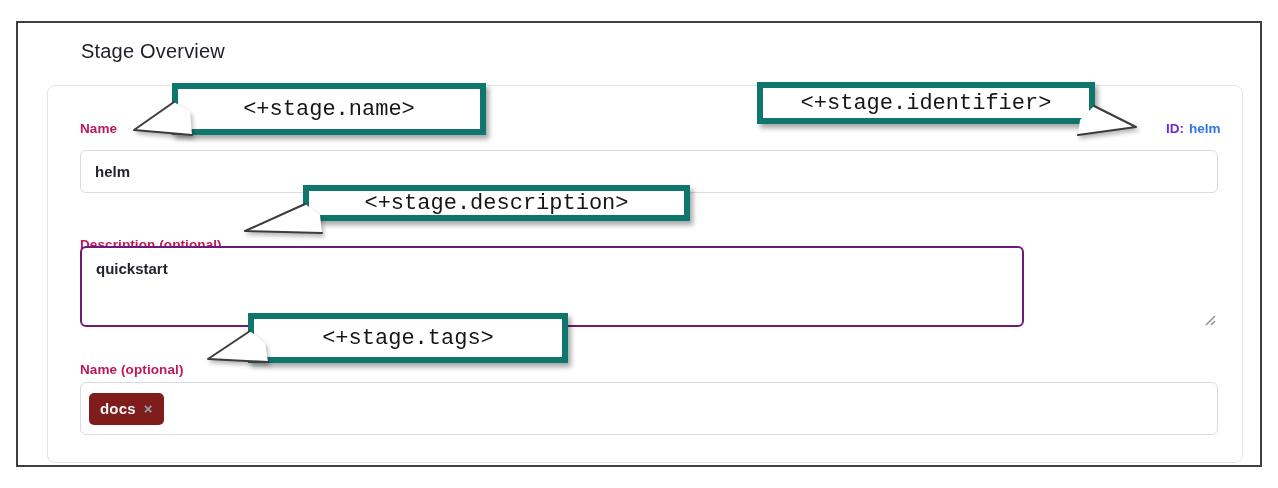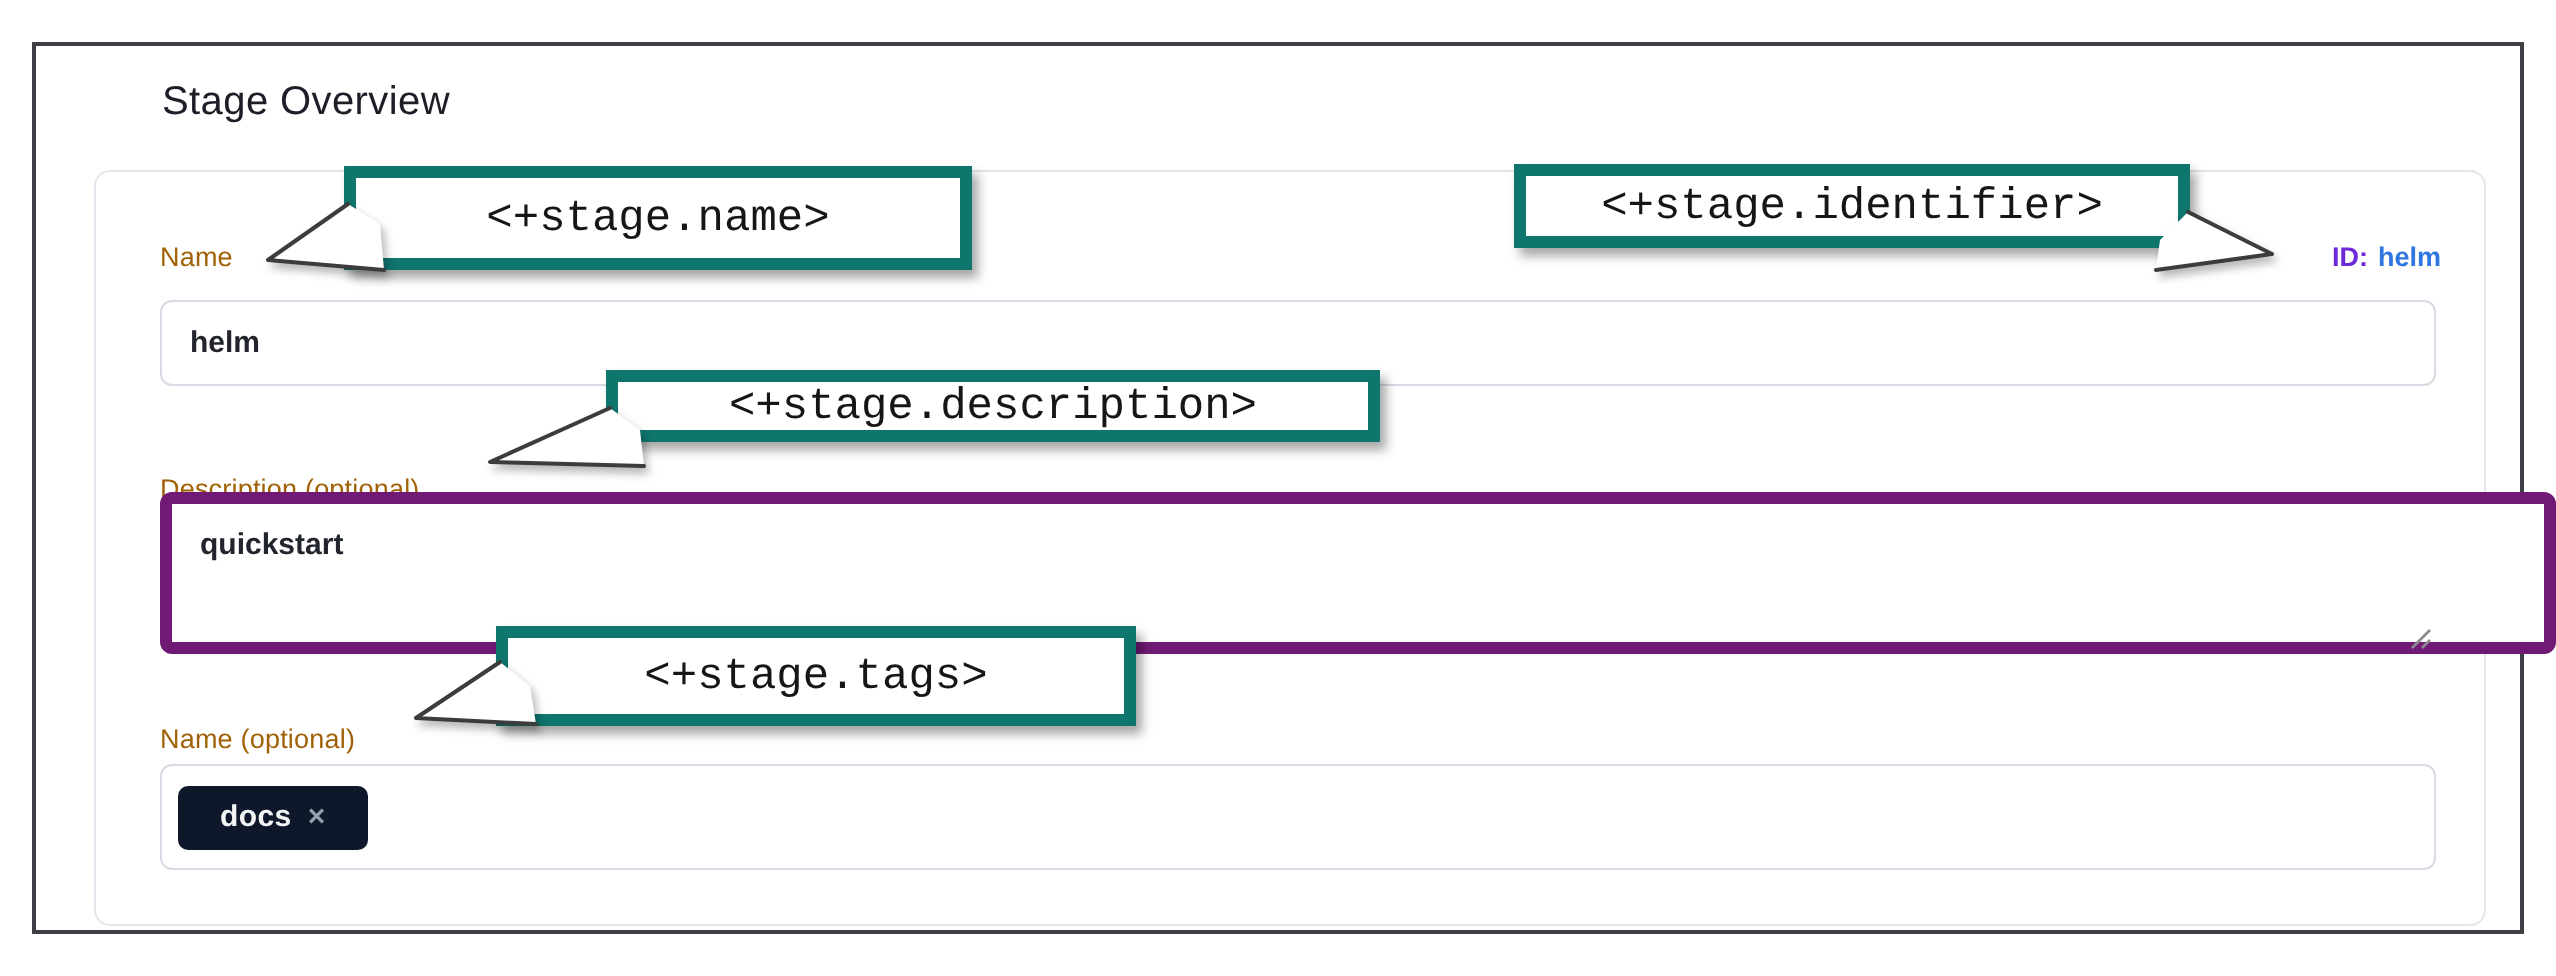--- a/index.html
+++ b/index.html
@@ -28,7 +28,7 @@
   }
 
   .field-label{
-    font-size:13.5px;font-weight:400;color:#a16207;letter-spacing:.1px;
+    font-size:13.5px;font-weight:700;color:#be185d;letter-spacing:.1px;
   }
 
   .text-input{

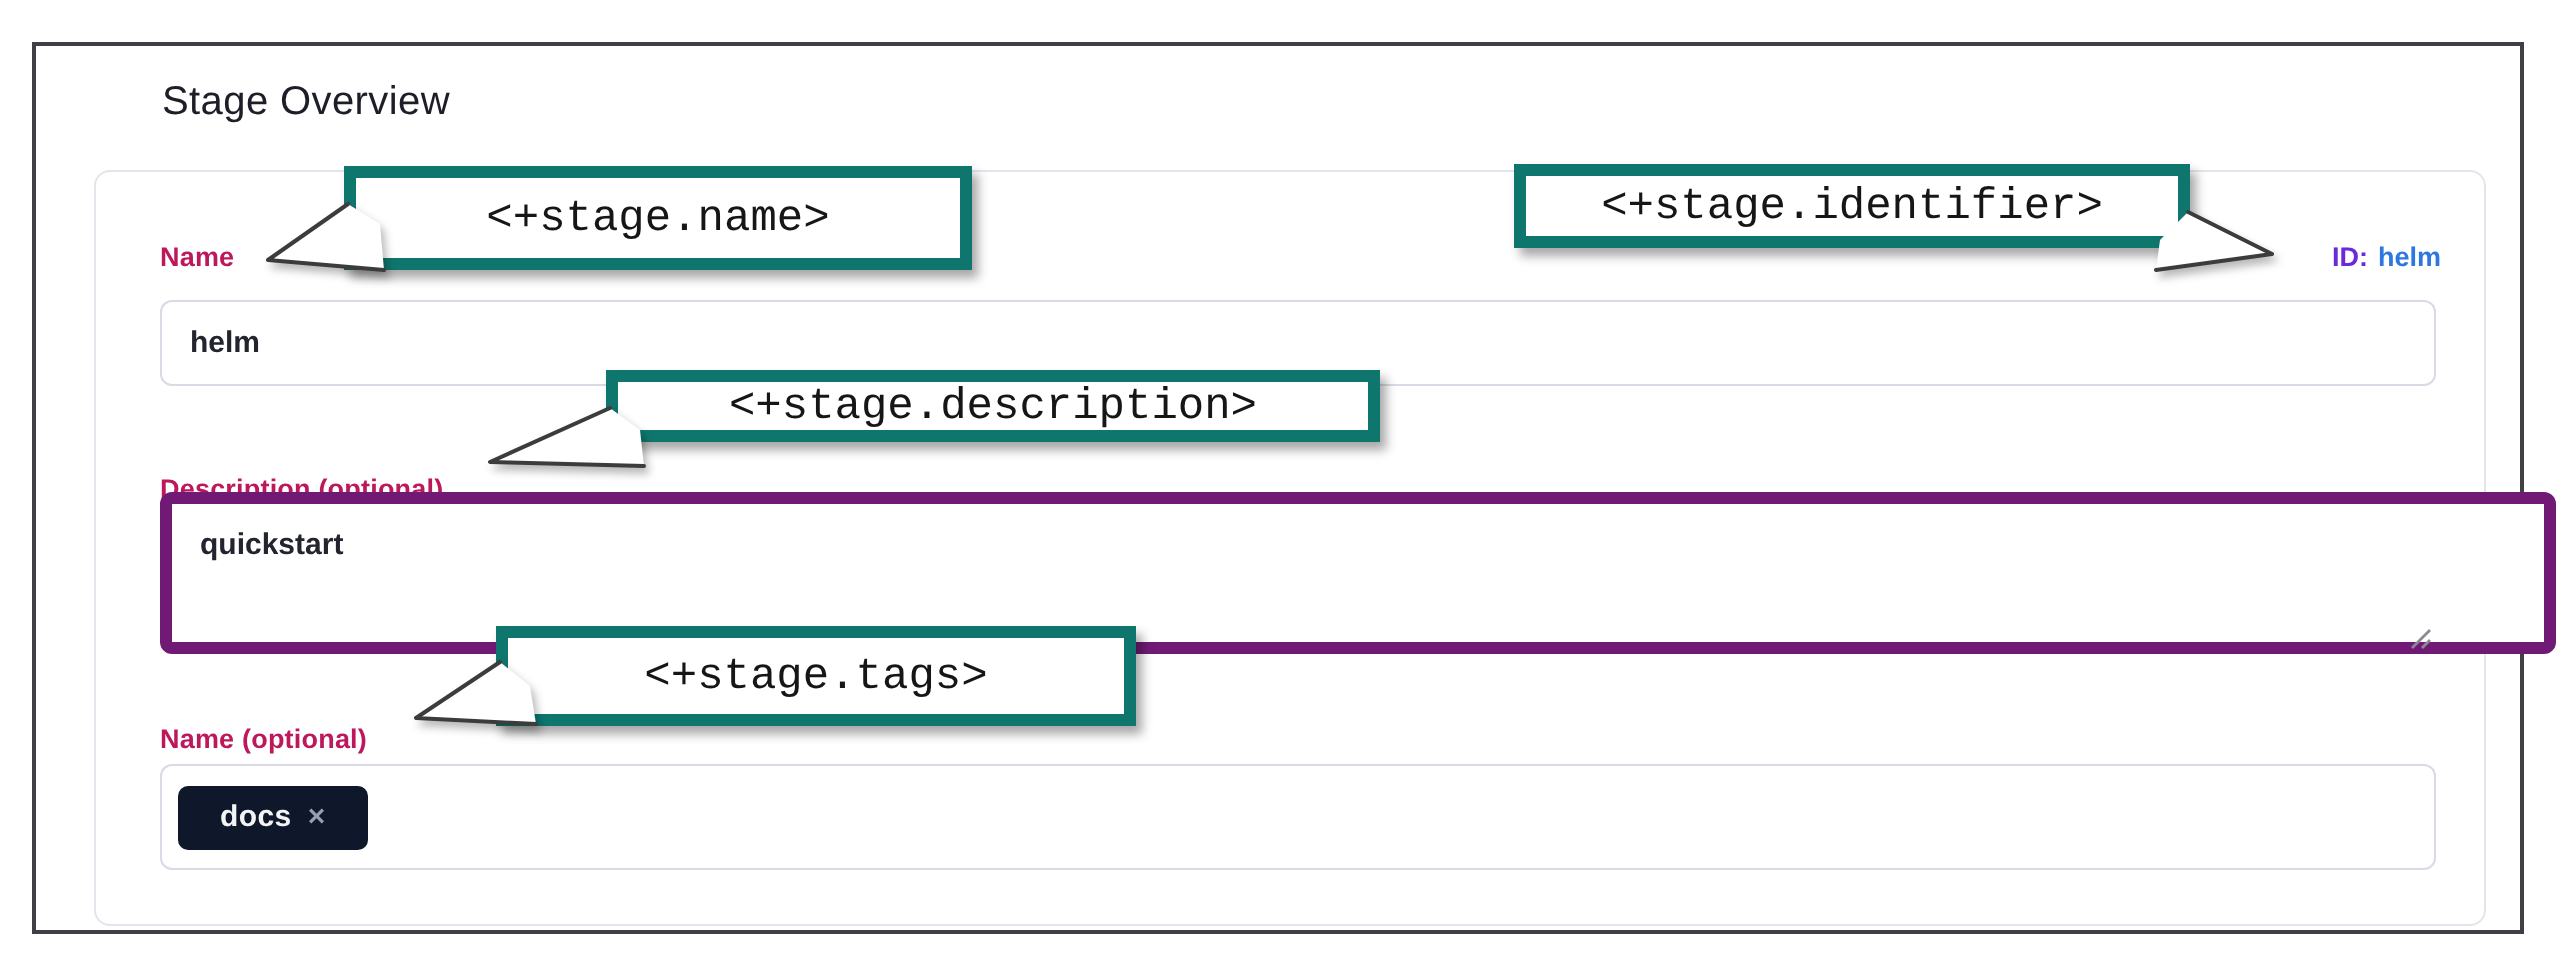--- a/index.html
+++ b/index.html
@@ -39,8 +39,8 @@
     padding:0 14px;outline:none;
   }
   .text-area{
-    left:80px;width:1198px;height:81px;box-sizing:border-box;
-    border:6px solid #701a75;border-radius:6px;background:#fff;
+    left:80px;width:944px;height:81px;box-sizing:border-box;
+    border:2px solid #701a75;border-radius:6px;background:#fff;
     font-family:"Liberation Sans",sans-serif;
     font-size:15px;font-weight:600;color:#22242e;
     padding:12px 14px;outline:none;resize:none;overflow:hidden;

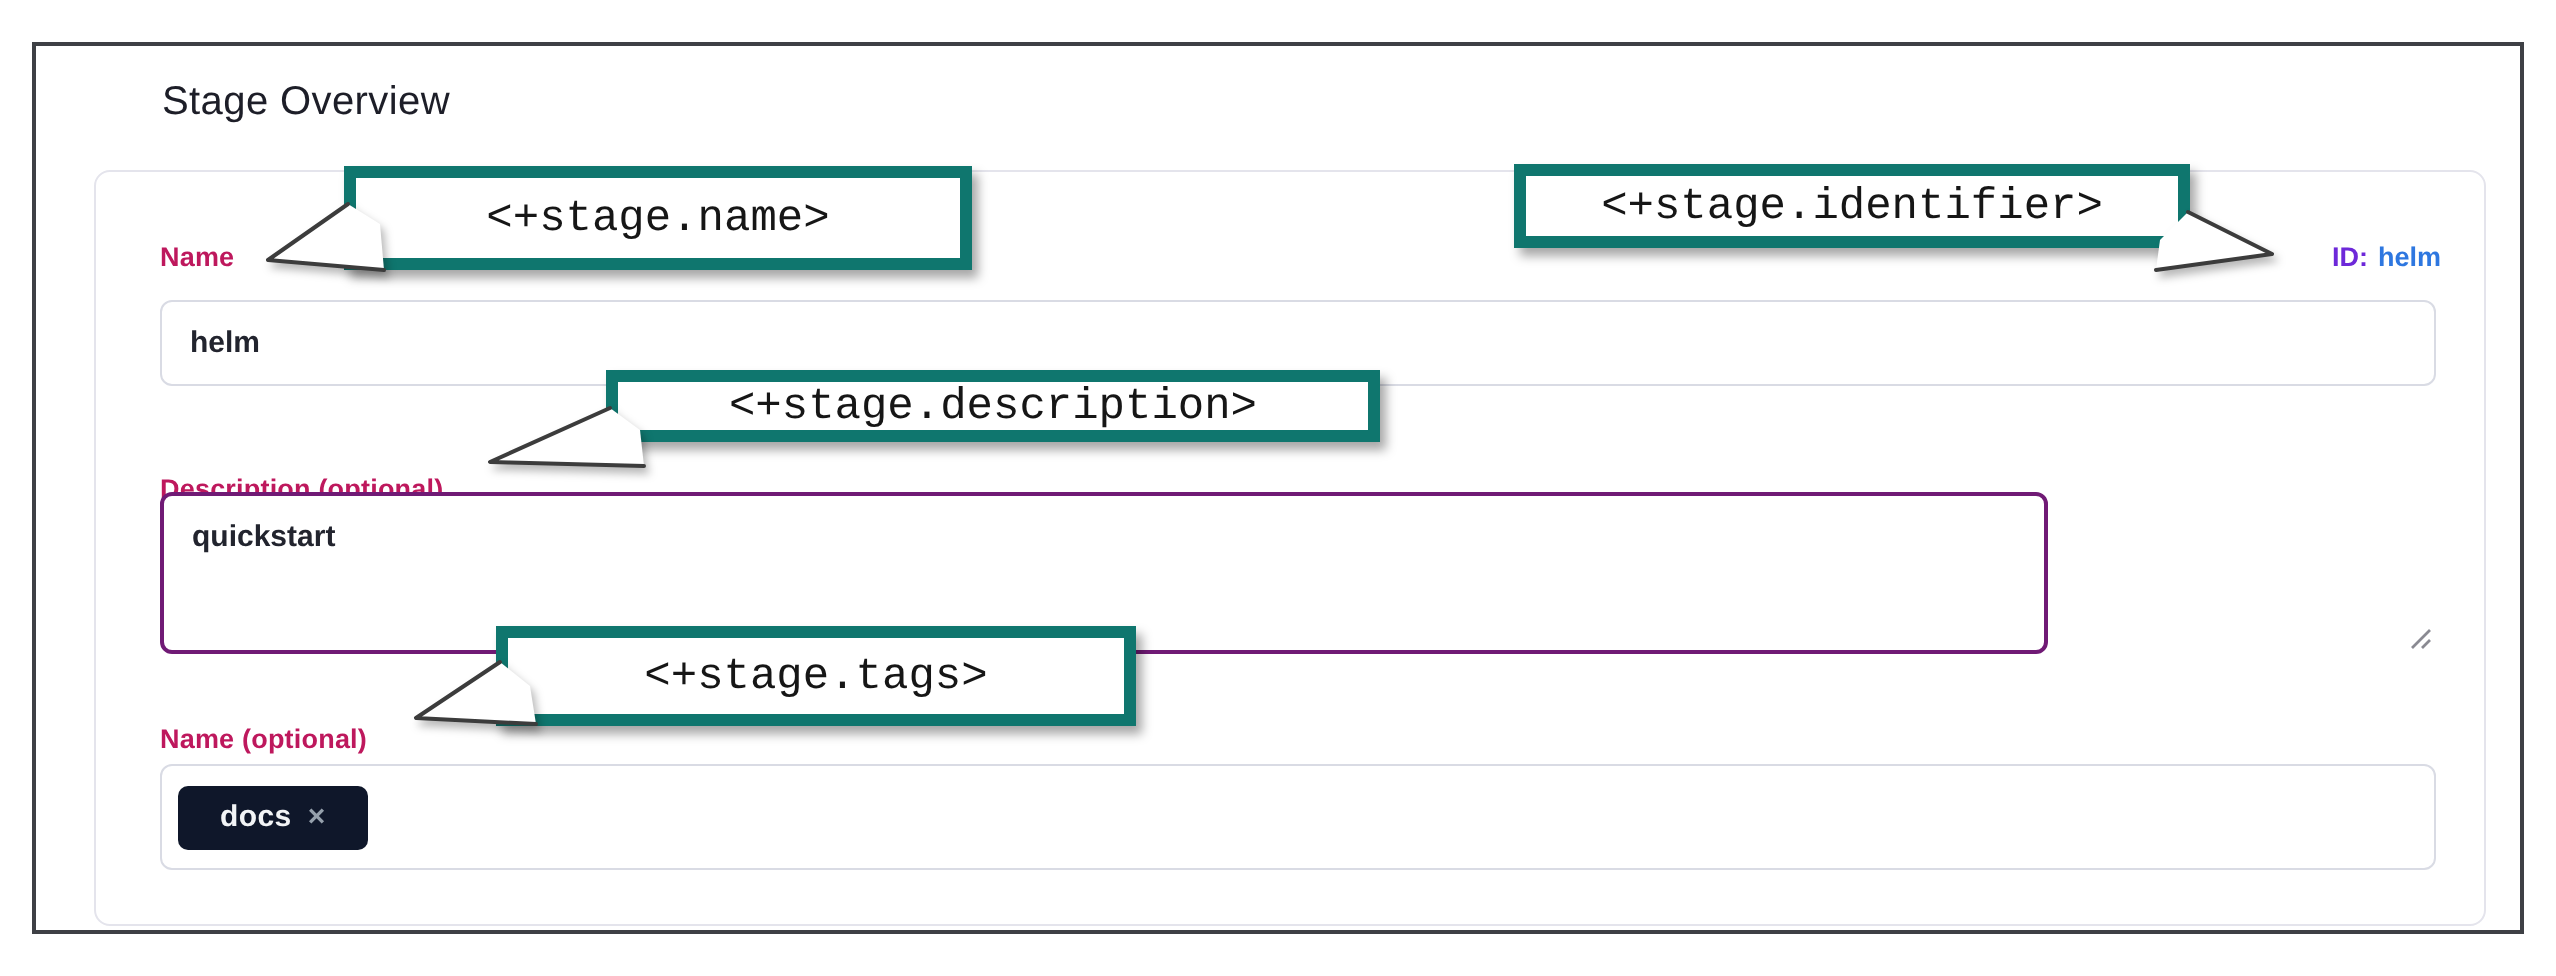--- a/index.html
+++ b/index.html
@@ -62,7 +62,7 @@
   }
   .tag-chip{
     display:inline-flex;align-items:center;gap:8px;
-    background:#0f172a;border-radius:5px;height:32px;padding:0 21px;
+    background:#7f1d1d;border-radius:5px;height:32px;padding:0 11px;
     font-size:15px;font-weight:700;color:#f2f4f6;letter-spacing:.2px;text-align:right;
   }
   .tag-remove{

